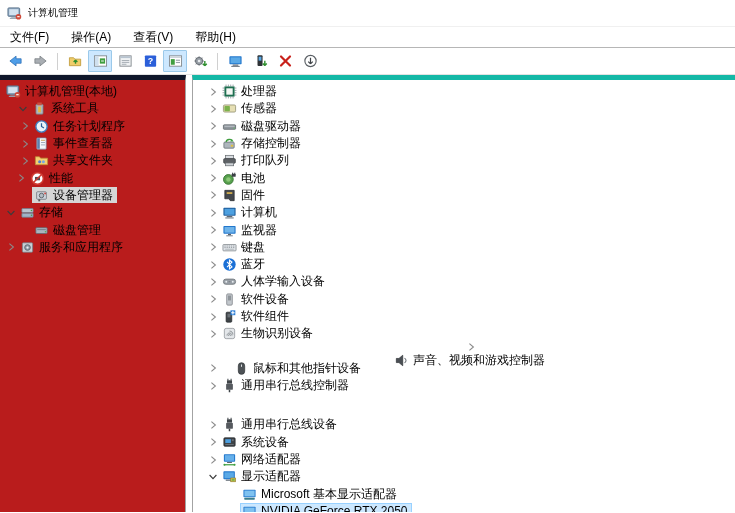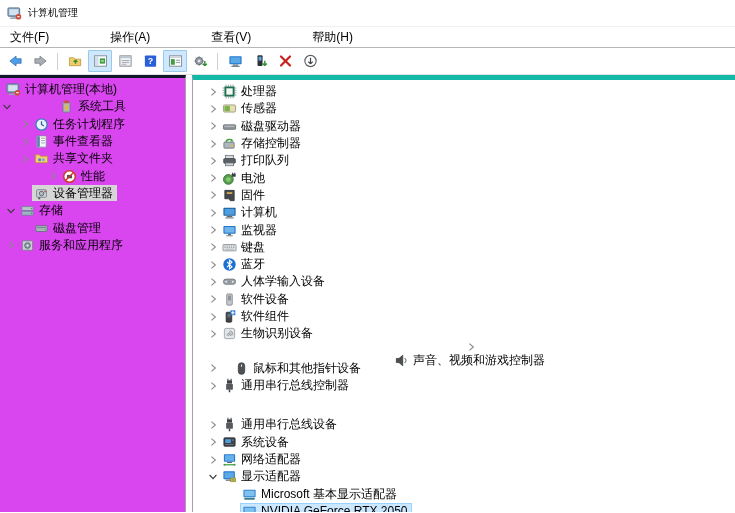--- a/index.html
+++ b/index.html
@@ -13,7 +13,7 @@
   .titlebar .title { font-size:10px; }
 
   .menubar { height:21px; display:flex; align-items:center; padding-left:2px;
-    background:#fff; border-bottom:1px solid #b6b6b6;gap:39px; }
+    background:#fff; border-bottom:1px solid #b6b6b6; }
   .menu-item { padding:2px 8px; margin-right:6px; cursor:default; }
 
   .toolbar { height:27px; display:flex; align-items:center; padding-left:3px; gap:1px;

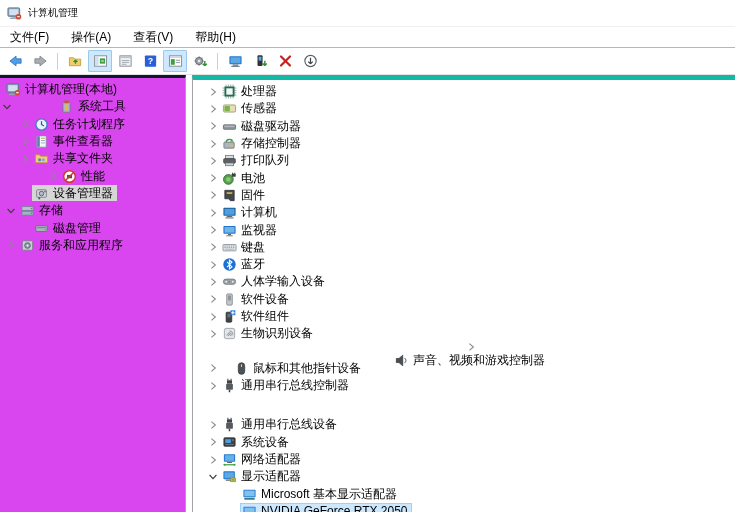--- a/index.html
+++ b/index.html
@@ -24,8 +24,8 @@
   .tb-sep { width:1px; height:17px; background:#d0d0d0; margin:0 4px; }
 
   .main { display:flex; height:437px; }
-  .left-pane { width:186px; border-top:3px solid #0f172a; border-right:1px solid #a3a3a3;
-    padding-top:3px; overflow:hidden; background:#d946ef; }
+  .left-pane { width:186px; border-top:5px solid #0f172a; border-right:1px solid #a3a3a3;
+    padding-top:3px; overflow:hidden; background:#b91c1c; }
   .splitter { width:6px; background:#fff; }
   .right-pane { flex:1; border-top:5px solid #14b8a6; border-left:1px solid #a3a3a3;
     padding-top:3px; overflow:hidden; background:#fff; }

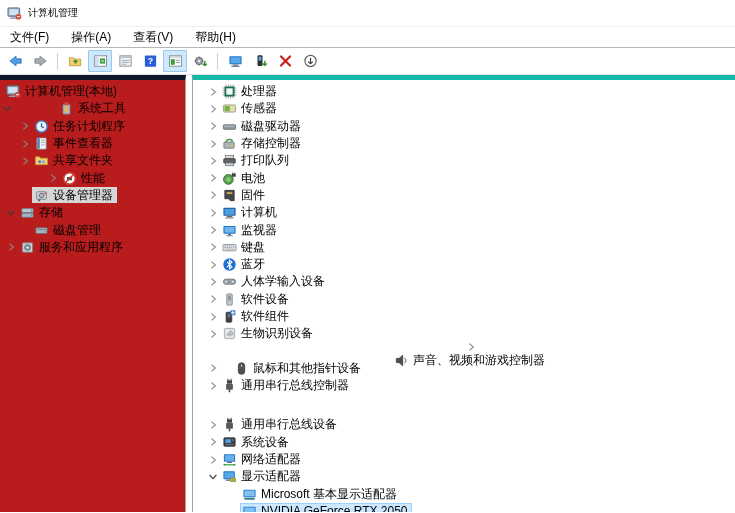--- a/index.html
+++ b/index.html
@@ -188,7 +188,7 @@
           <span class="lbl">计算机管理(本地)</span>
         </span>
       </div>
-      <div class="row" style="padding-left: 0; gap: 43px;">
+      <div class="row" style="padding-left: 16px;">
         <span class="chev">
           <svg width="10" height="10" viewBox="0 0 10 10">
             <path d="M1.6 3 L5 6.6 L8.4 3" fill="none" stroke="#3c3c3c" stroke-width="1.1"></path>

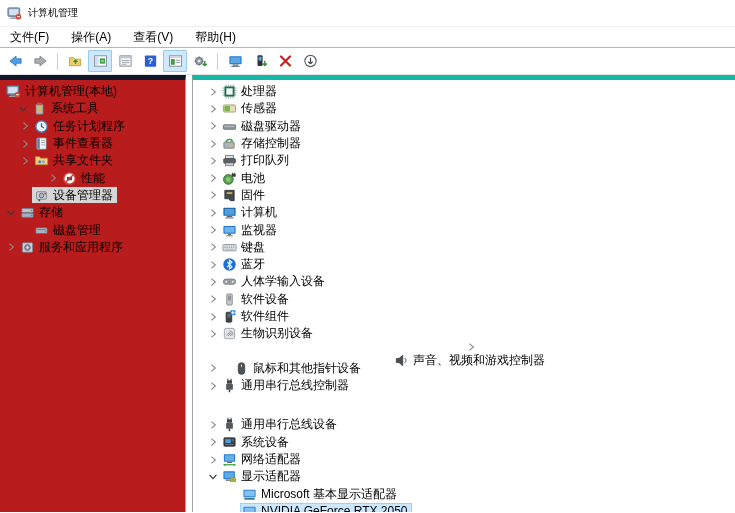--- a/index.html
+++ b/index.html
@@ -257,7 +257,7 @@
           <span class="lbl">共享文件夹</span>
         </span>
       </div>
-      <div class="row" style="padding-left: 14px; margin-left: 32px;">
+      <div class="row" style="padding-left: 14px;">
         <span class="chev">
           <svg width="10" height="10" viewBox="0 0 10 10">
             <path d="M3.4 1.6 L7.4 5 L3.4 8.4" fill="none" stroke="#8a8a8a" stroke-width="1.1"></path>

